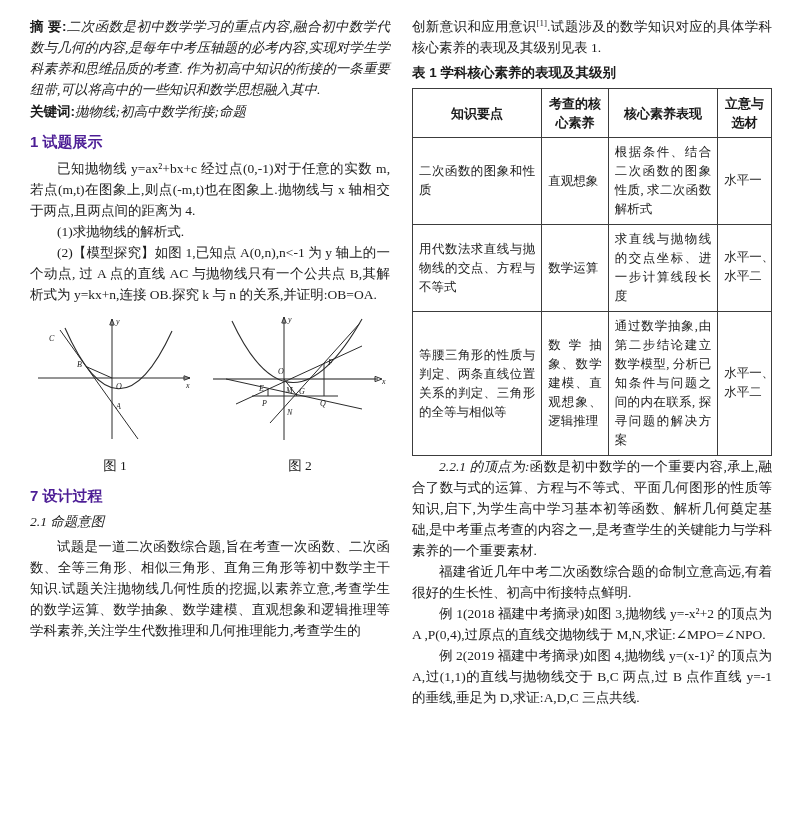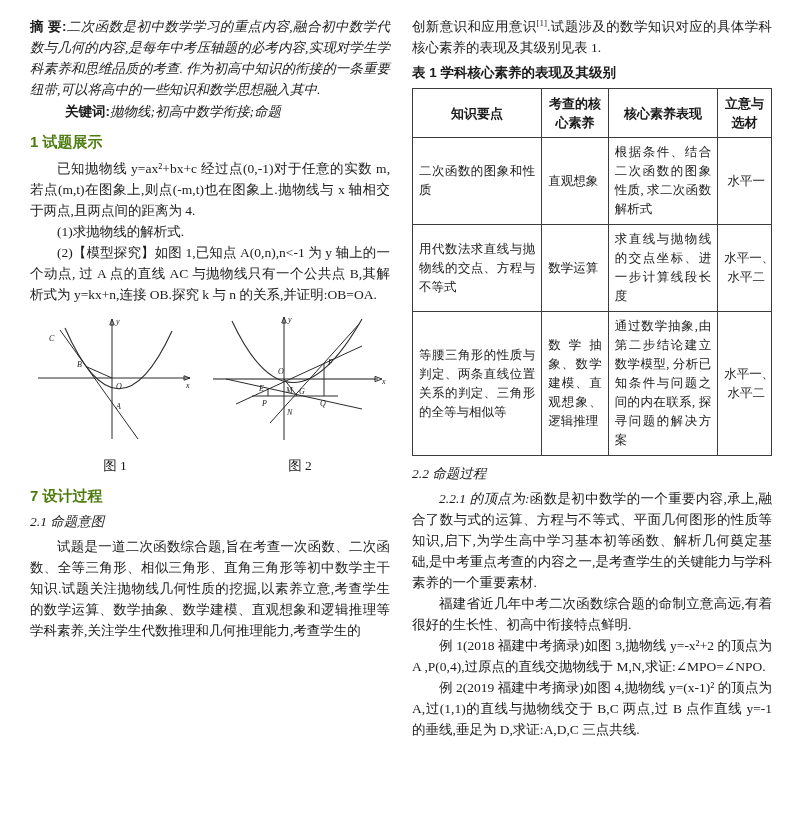--- a/index.html
+++ b/index.html
@@ -18,7 +18,7 @@
 
   .abstract{font-style:italic;}
   .abstract b,.kw b{font-style:normal;font-family:"Liberation Sans","DejaVu Sans",sans-serif;font-weight:bold;}
-  .kw{font-style:italic;margin-top:1px;margin-left:35px;}
+  .kw{font-style:italic;margin-top:1px;}
 
   h2.sec{
     font-family:"Liberation Sans","DejaVu Sans",sans-serif;

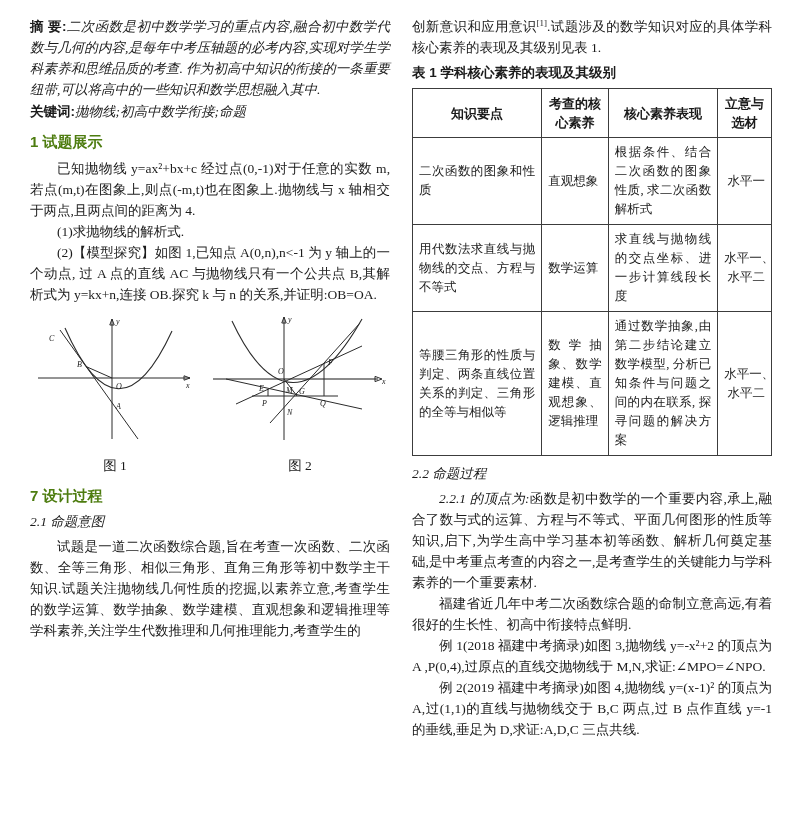--- a/index.html
+++ b/index.html
@@ -22,7 +22,7 @@
 
   h2.sec{
     font-family:"Liberation Sans","DejaVu Sans",sans-serif;
-    font-size:15px;font-weight:bold;margin:10px 0 6px 0;line-height:20px;color:#4d7c0f;
+    font-size:15px;font-weight:bold;margin:10px 0 6px 0;line-height:20px;color:#4c1d95;
   }
   h3.sub{
     font-family:"Liberation Serif","DejaVu Serif",serif;

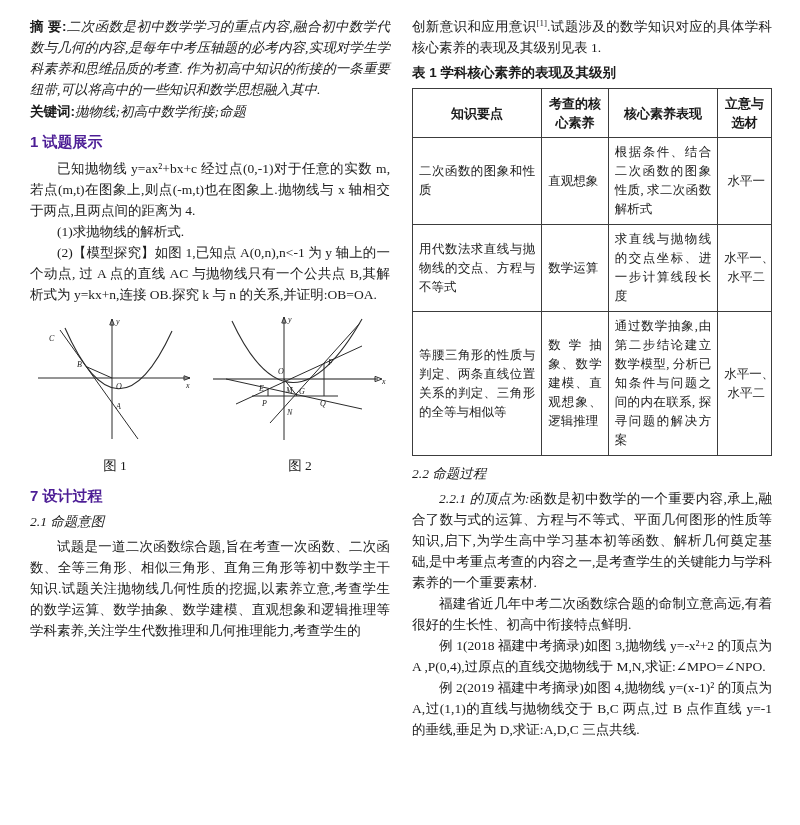--- a/index.html
+++ b/index.html
@@ -49,7 +49,7 @@
   }
   table.core th{font-weight:bold;text-align:center;font-size:13px;}
   table.core td{text-align:justify;}
-  table.core td.center{text-align:right;word-break:keep-all;}
+  table.core td.center{text-align:left;word-break:keep-all;font-family:Liberation Mono, monospace;}
   col.c1{width:36%;} col.c2{width:18.5%;} col.c3{width:30.5%;} col.c4{width:15%;}
 
   sup{font-size:9px;line-height:0;}

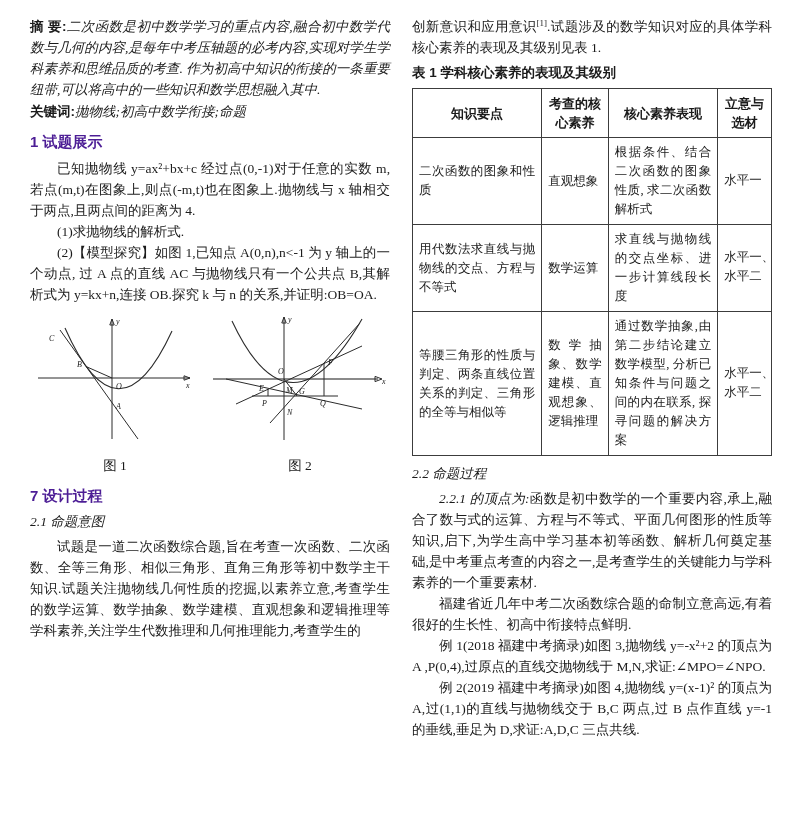--- a/index.html
+++ b/index.html
@@ -186,7 +186,6 @@
       </tbody>
     </table>
 
-    <h3 class="sub" style="margin-top:8px;">2.2  命题过程</h3>
 
     <p class="indent"><span class="kaiti">2.2.1  的顶点为:</span><span>函数是初中数学的一个重要内容,承上,融合了数与式的运算、方程与不等式、平面几何图形的性质等知识,启下,为学生高中学习基本初等函数、解析几何奠定基础,是中考重点考查的内容之一,是考查学生的关键能力与学科素养的一个重要素材.</span></p>
     <p class="indent">福建省近几年中考二次函数综合题的命制立意高远,有着很好的生长性、初高中衔接特点鲜明.</p>

